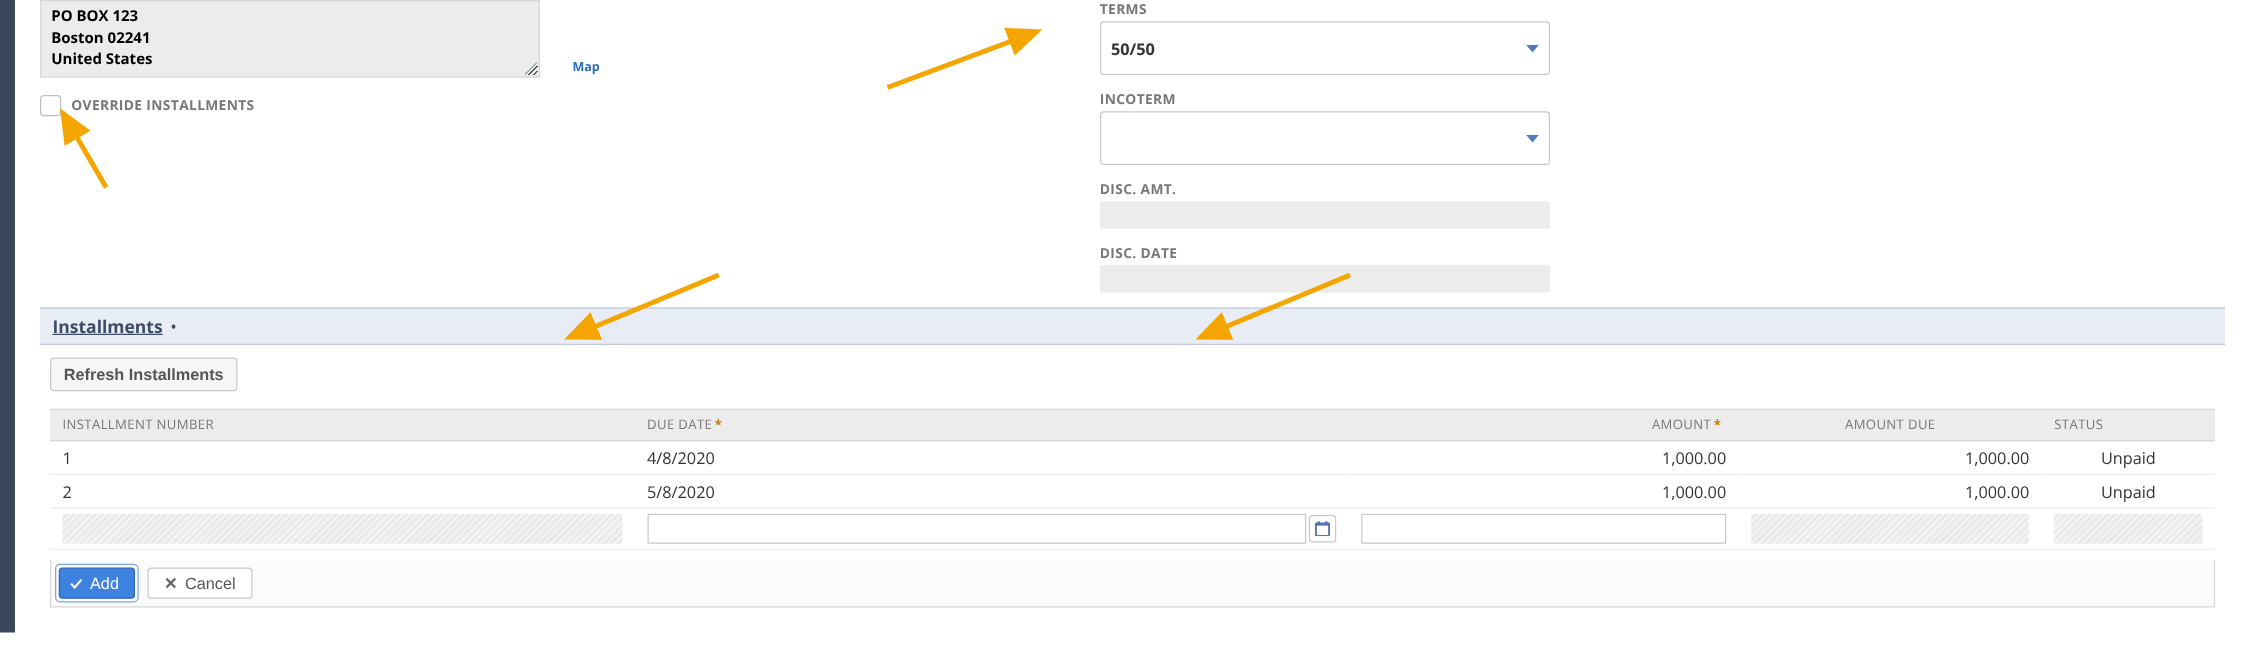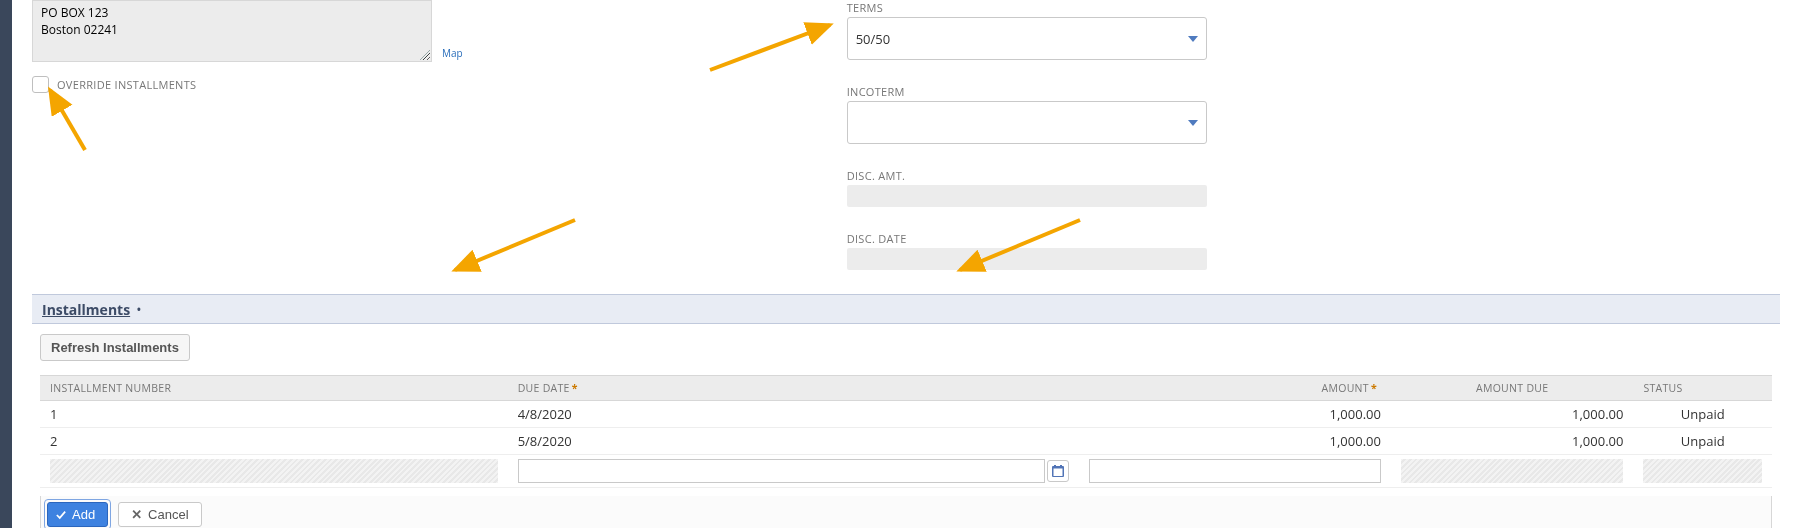--- a/index.html
+++ b/index.html
@@ -26,7 +26,8 @@
   .top-row {
     display: flex;
     align-items: flex-start;
-    gap: 4px;
+    gap: 20px;
+    font-weight: bold;
   }
   .address-box {
     width: 400px;

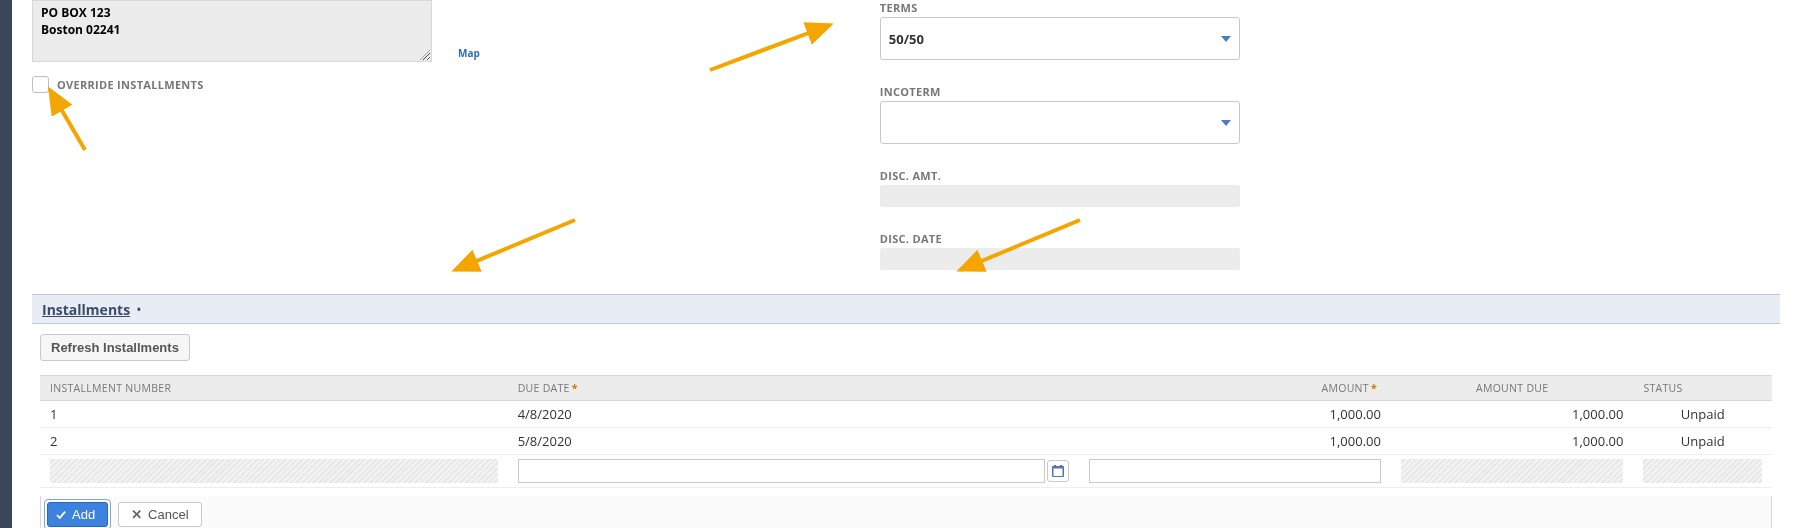--- a/index.html
+++ b/index.html
@@ -63,7 +63,7 @@
     margin-left: 380px;
   }
   .field {
-    margin-bottom: 24px;
+    margin-bottom: 12px;
     width: 360px;
     position: relative;
   }

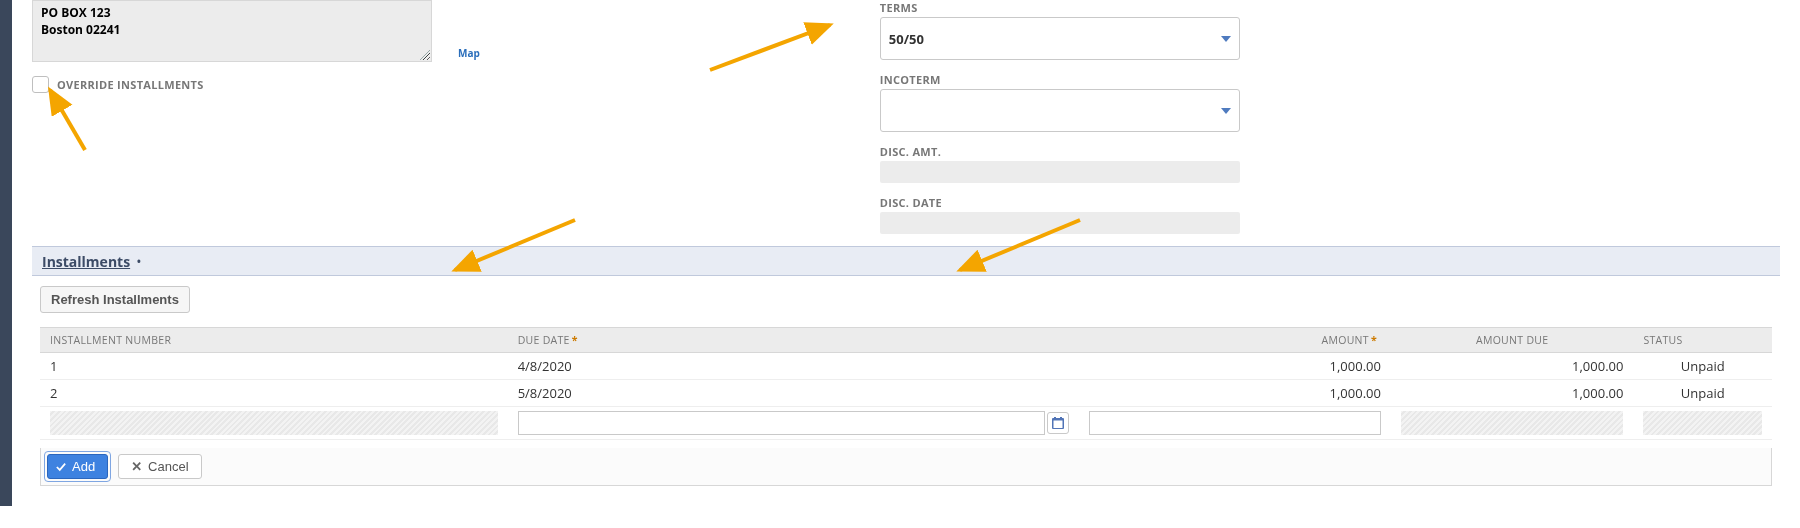--- a/index.html
+++ b/index.html
@@ -272,6 +272,7 @@
       <div class="address-box">
         <div>PO BOX 123</div>
         <div>Boston  02241</div>
+        <div>United States</div>
       </div>
       <div class="override-row">
         <div class="checkbox"></div>

